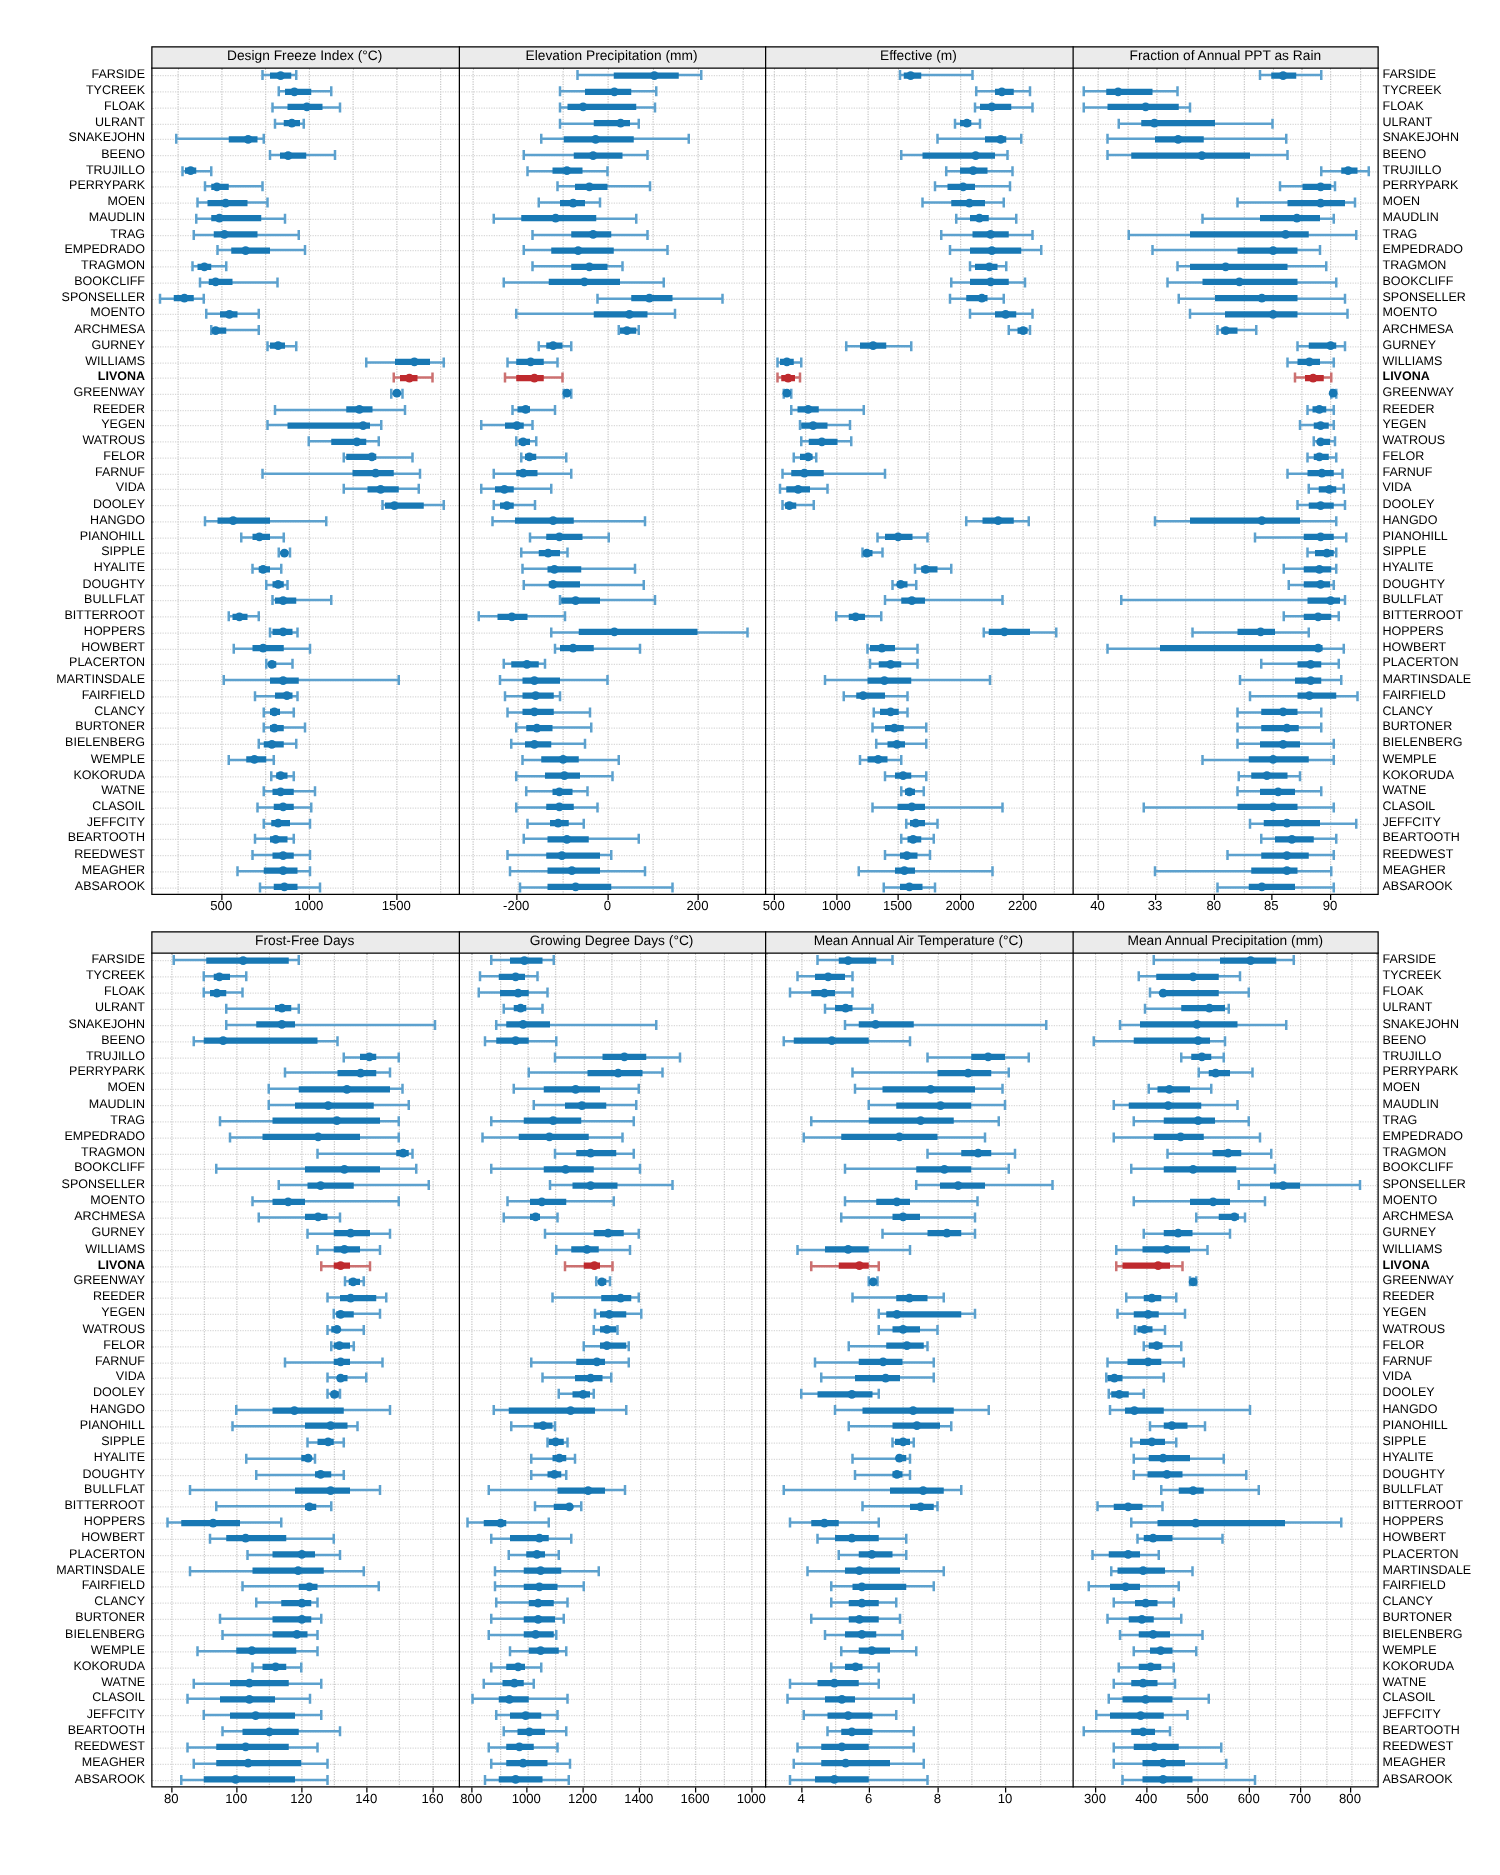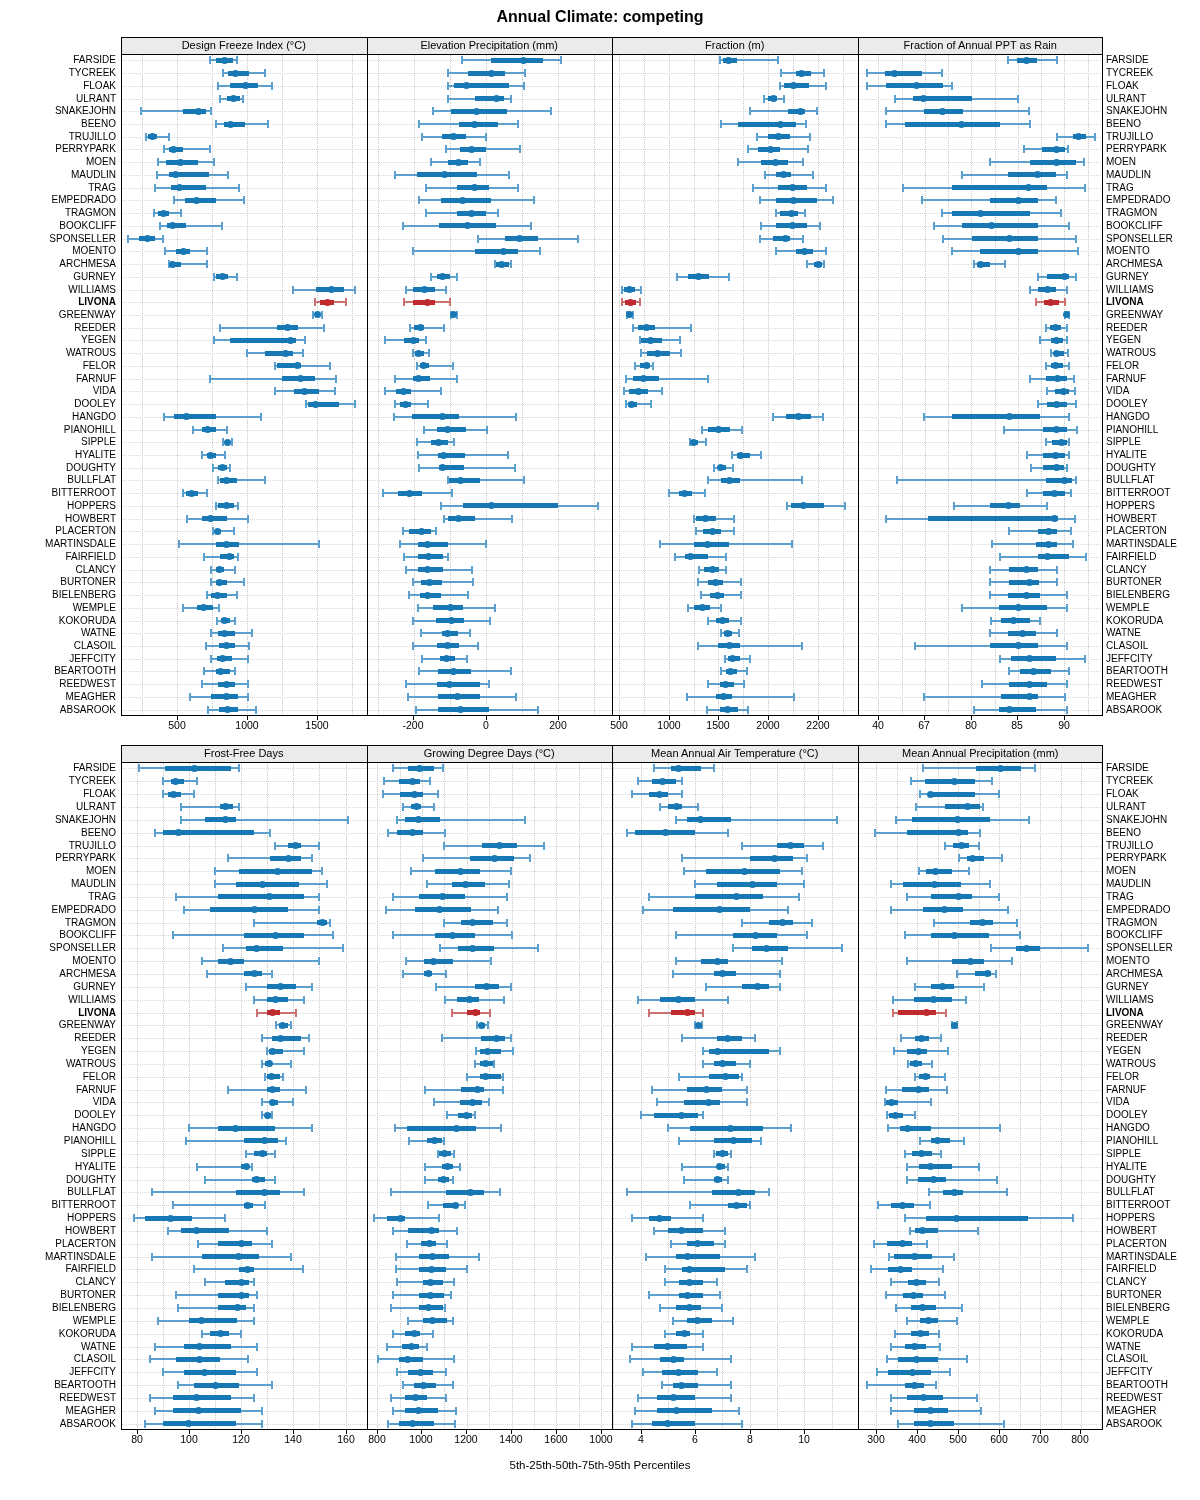--- a/index.html
+++ b/index.html
@@ -31,7 +31,6 @@
 <body>
 
 <div id="figure">
-  <div class="title" style="top:8px">Annual Climate: competing</div>
   <div class="footer" style="top:1459px">5th-25th-50th-75th-95th Percentiles</div>
 <div class="hdrstrip" style="left: 121px; top: 37px; width: 982px; height: 17px;"></div>
     <div class="ptitle" style="left: 121px; top: 39px; width: 245.5px;">Design Freeze Index (°C)</div>

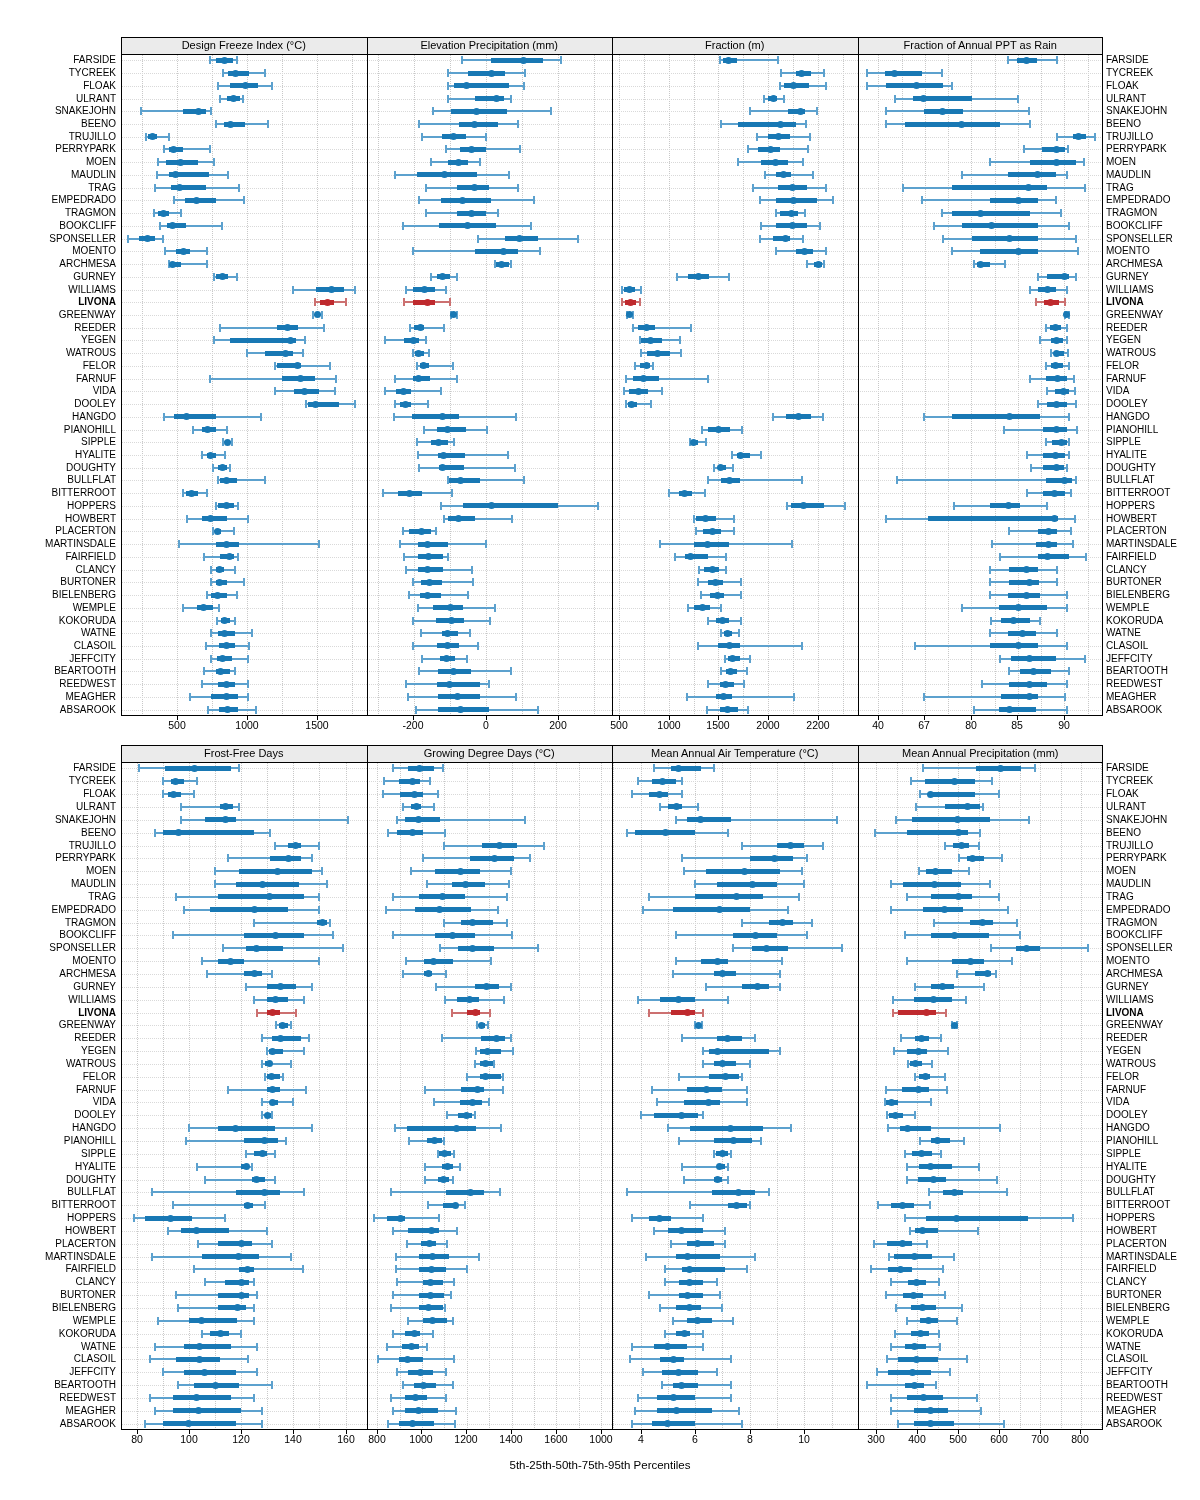--- a/index.html
+++ b/index.html
@@ -689,7 +689,7 @@
     <div class="ticklabel" style="left: 454px; top: 719px; width: 64px;">0</div>
     <div class="tick" style="left: 558px; top: 716px;"></div>
     <div class="ticklabel" style="left: 526px; top: 719px; width: 64px;">200</div>
-    <div class="ptitle" style="left: 612px; top: 39px; width: 245.5px;">Fraction (m)</div>
+    <div class="ptitle" style="left: 612px; top: 39px; width: 245.5px;">Effective (m)</div>
     <div class="plot" style="left: 612px; top: 54px; width: 245.5px; height: 662px;">
       <div class="vgrid" style="left: 7px; height: 662px;"></div>
       <div class="vgrid" style="left: 32px; height: 662px;"></div>

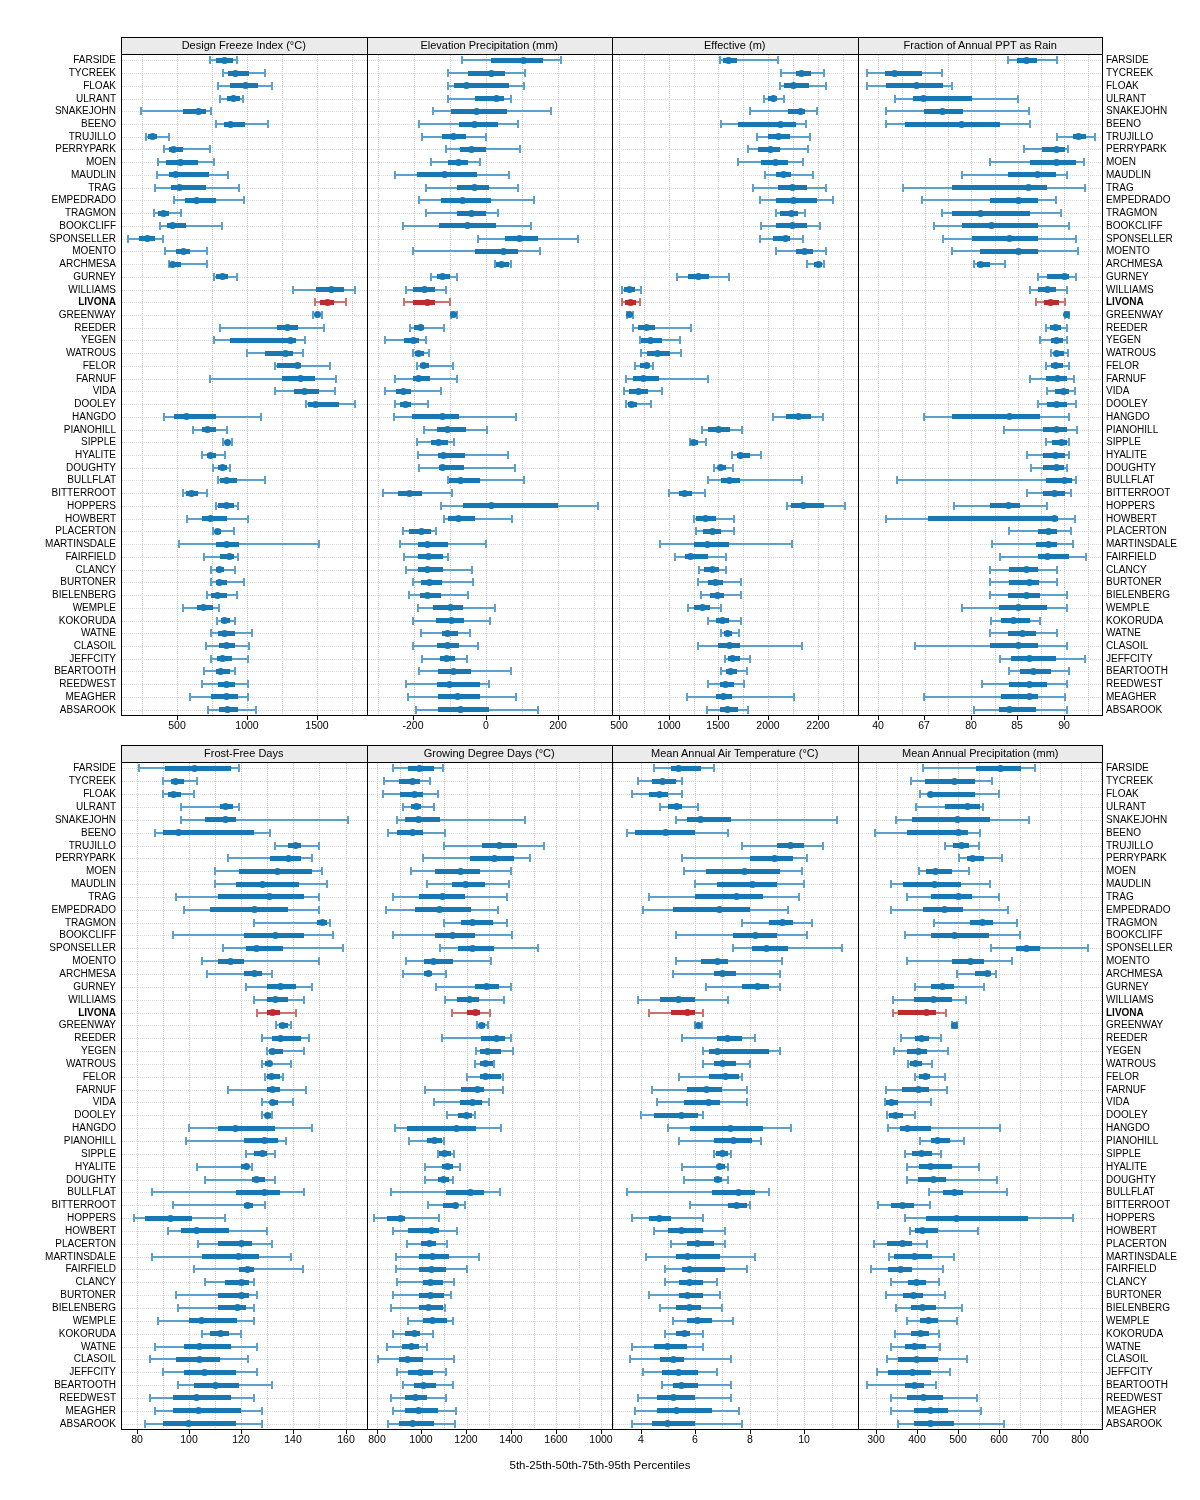--- a/index.html
+++ b/index.html
@@ -1352,7 +1352,7 @@
     <div class="tick" style="left: 878px; top: 716px;"></div>
     <div class="ticklabel" style="left: 846px; top: 719px; width: 64px;">40</div>
     <div class="tick" style="left: 924px; top: 716px;"></div>
-    <div class="ticklabel" style="left: 892px; top: 719px; width: 64px;">67</div>
+    <div class="ticklabel" style="left: 892px; top: 719px; width: 64px;">33</div>
     <div class="tick" style="left: 971px; top: 716px;"></div>
     <div class="ticklabel" style="left: 939px; top: 719px; width: 64px;">80</div>
     <div class="tick" style="left: 1017px; top: 716px;"></div>

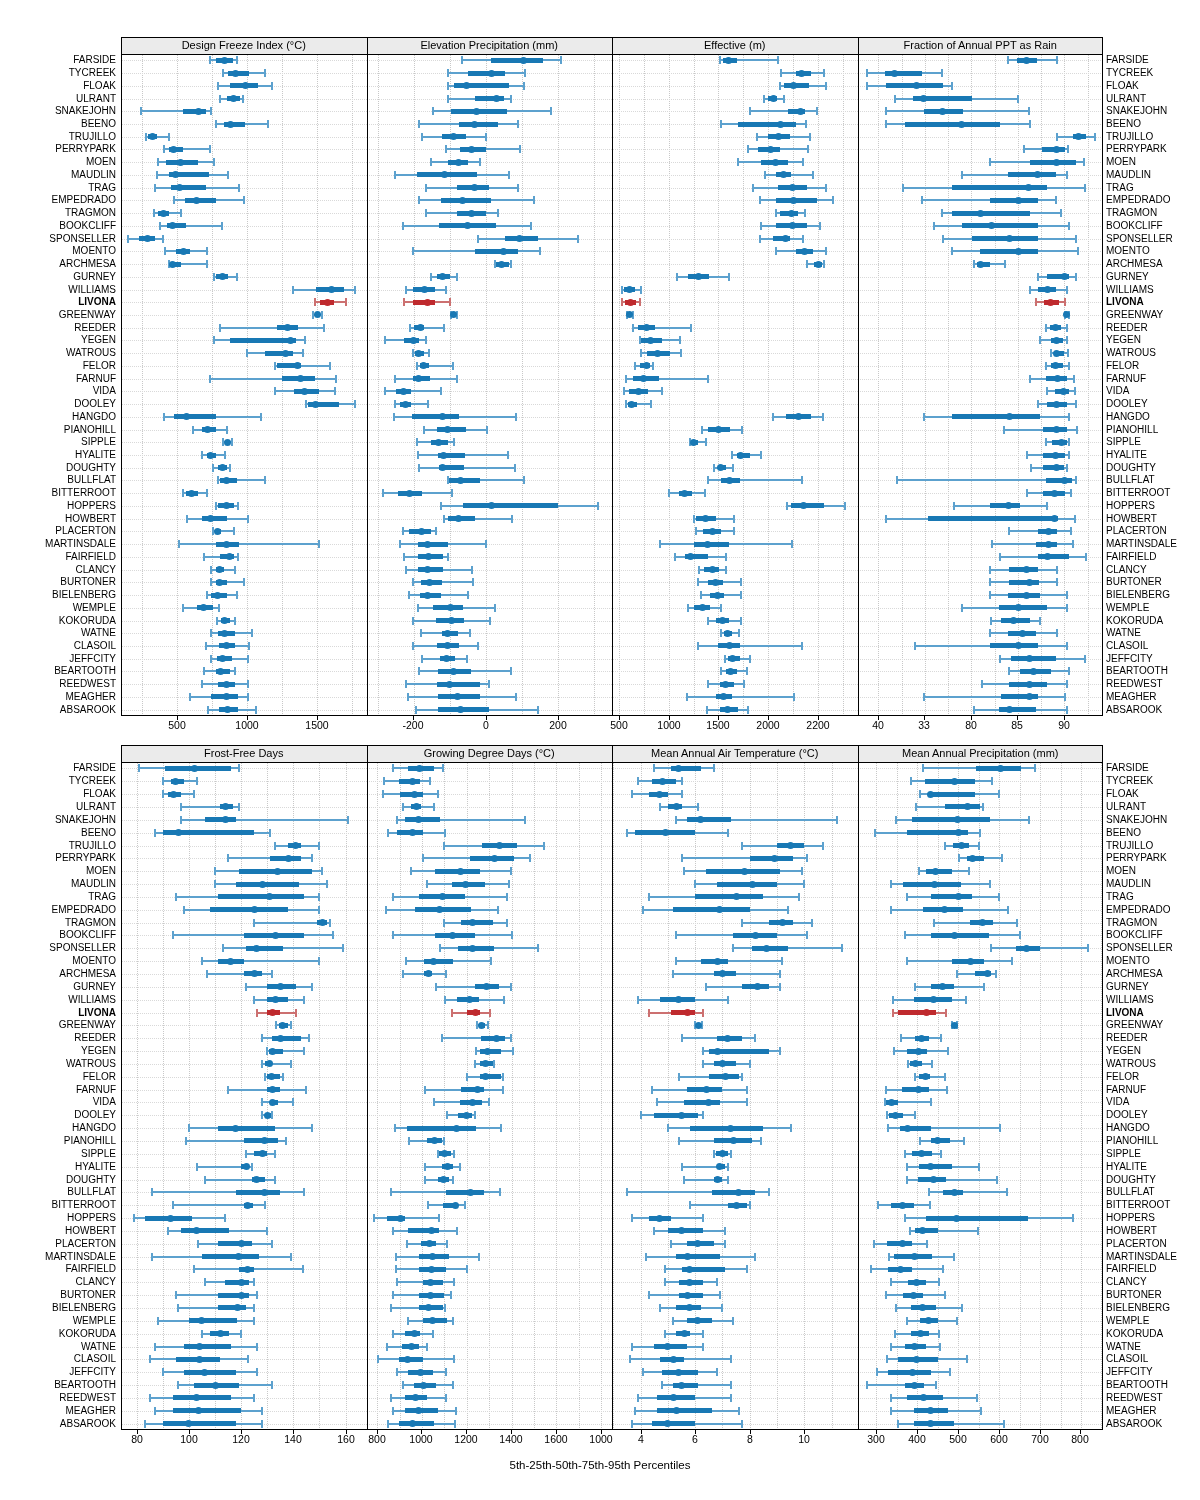--- a/index.html
+++ b/index.html
@@ -31,7 +31,6 @@
 <body>
 
 <div id="figure">
-  <div class="footer" style="top:1459px">5th-25th-50th-75th-95th Percentiles</div>
 <div class="hdrstrip" style="left: 121px; top: 37px; width: 982px; height: 17px;"></div>
     <div class="ptitle" style="left: 121px; top: 39px; width: 245.5px;">Design Freeze Index (°C)</div>
     <div class="plot" style="left: 121px; top: 54px; width: 245.5px; height: 662px;">

